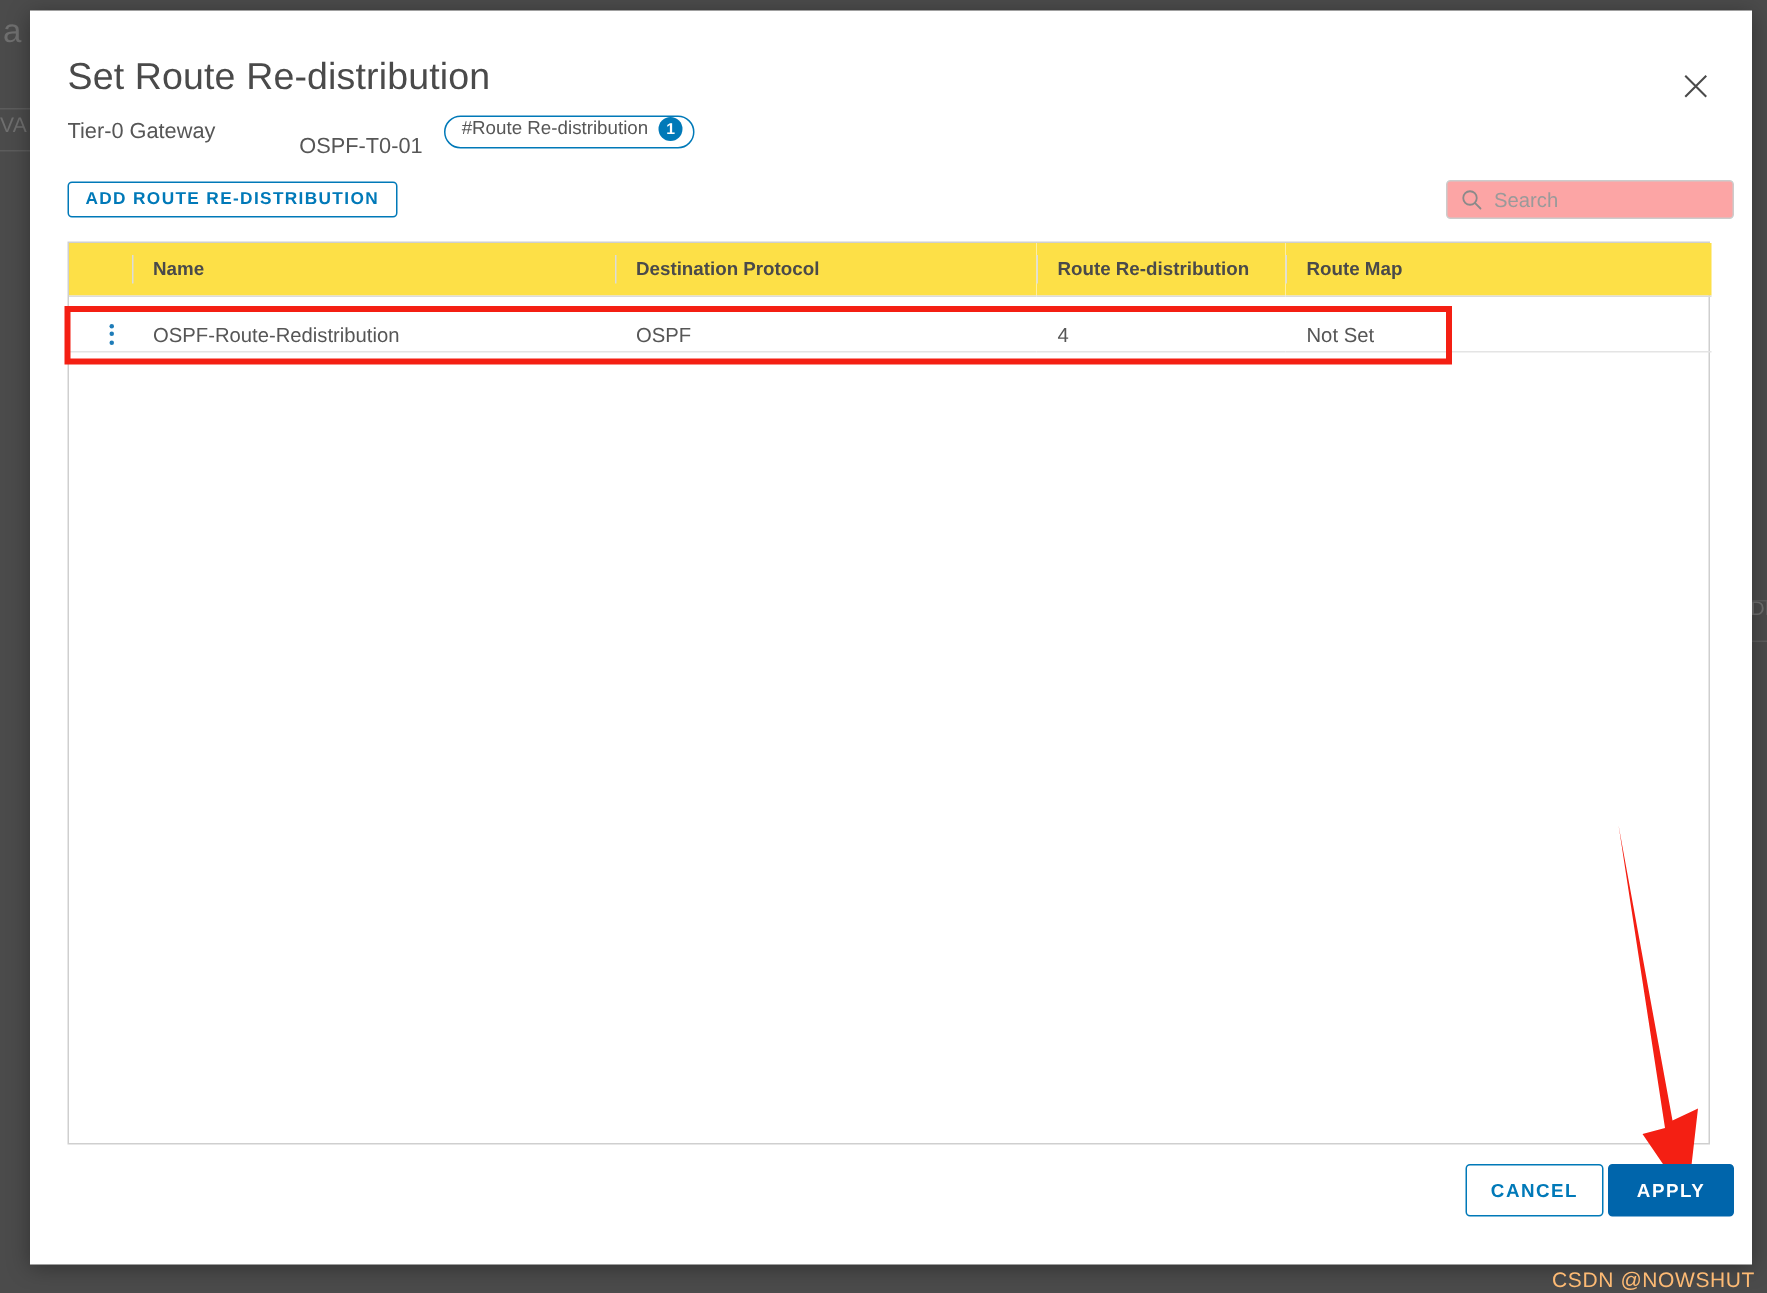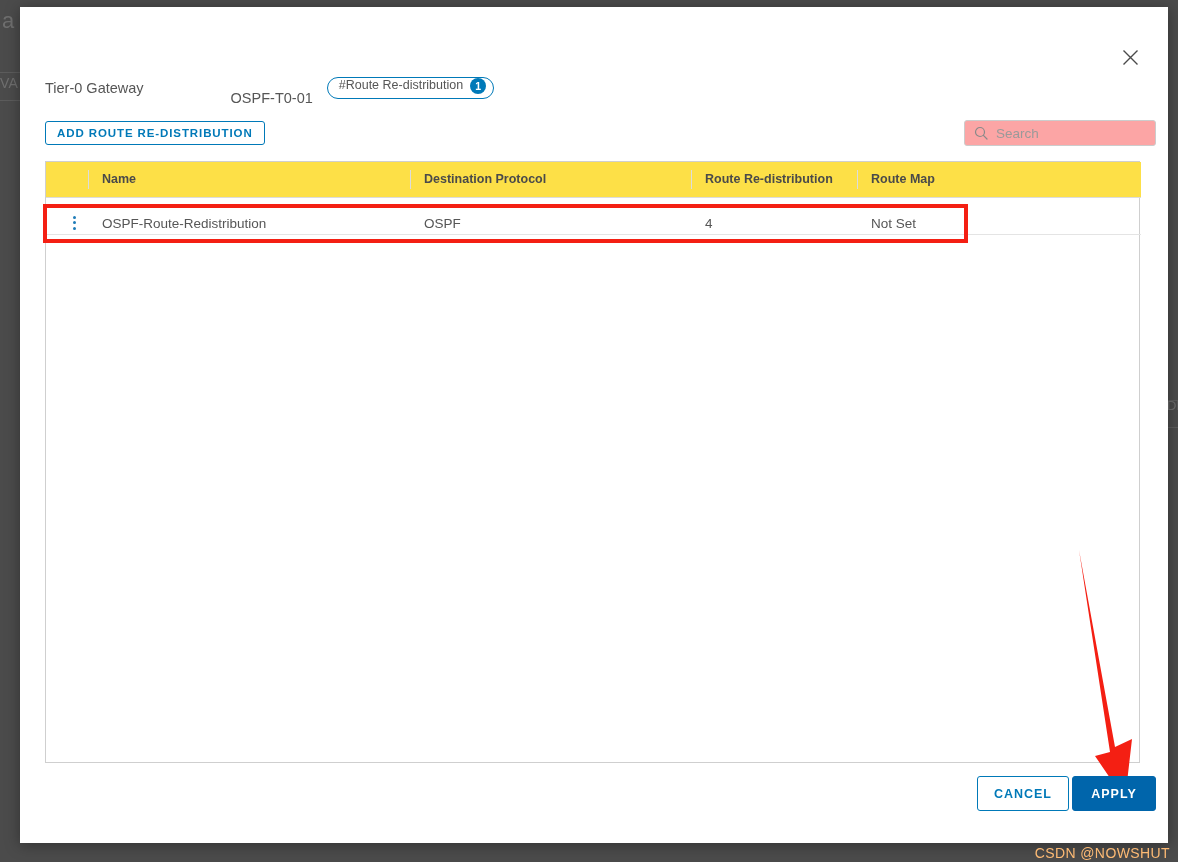--- a/index.html
+++ b/index.html
@@ -331,6 +331,7 @@
 
 <div id="modal">
 
+  <div id="modal-title">Set Route Re-distribution</div>
 
   <button id="close-button">
     <svg width="17" height="17" viewBox="0 0 17 17" aria-hidden="true">

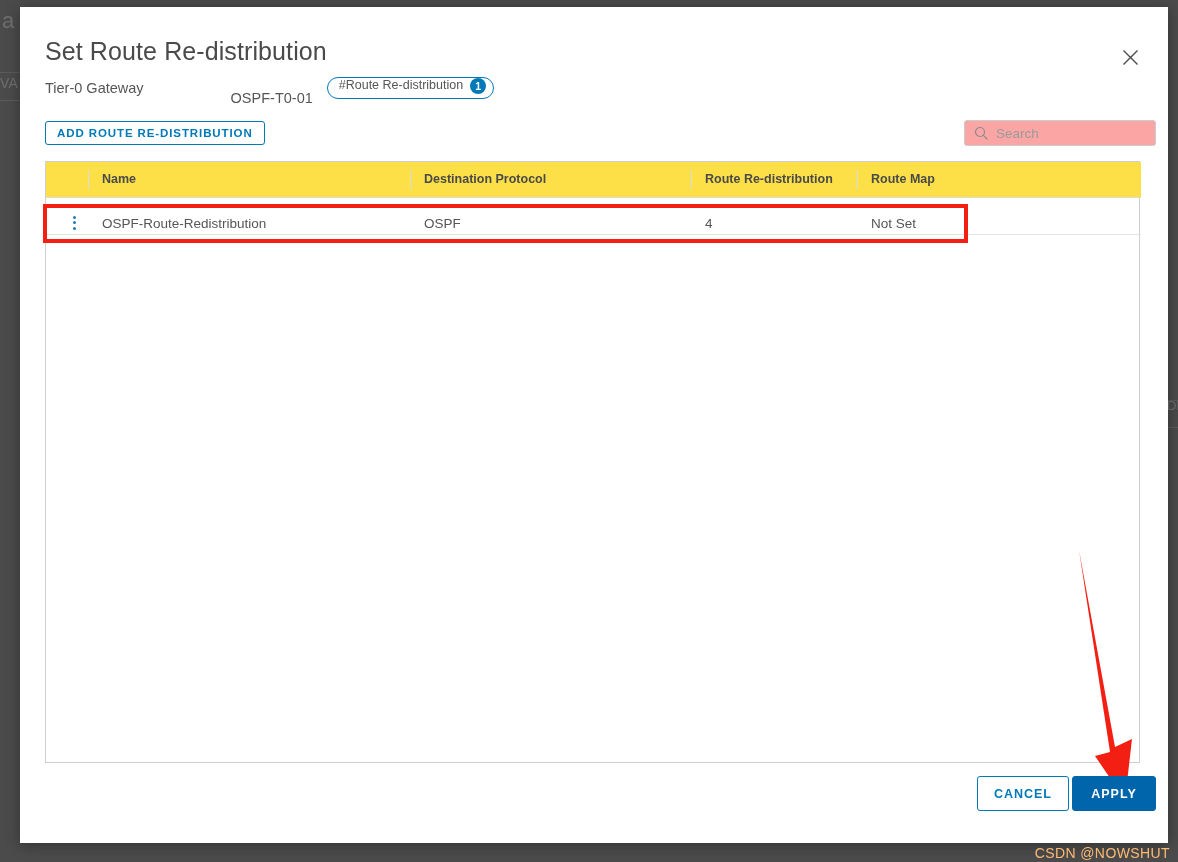--- a/index.html
+++ b/index.html
@@ -88,7 +88,7 @@
     color: #565656;
     white-space: nowrap;
   }
-  #sub-gateway-type { margin-right: 87px; }
+  #sub-gateway-type { margin-right: 56px; }
   #sub-gateway-name { margin-right: 14px; margin-top: 20px; }
 
   #count-chip {

